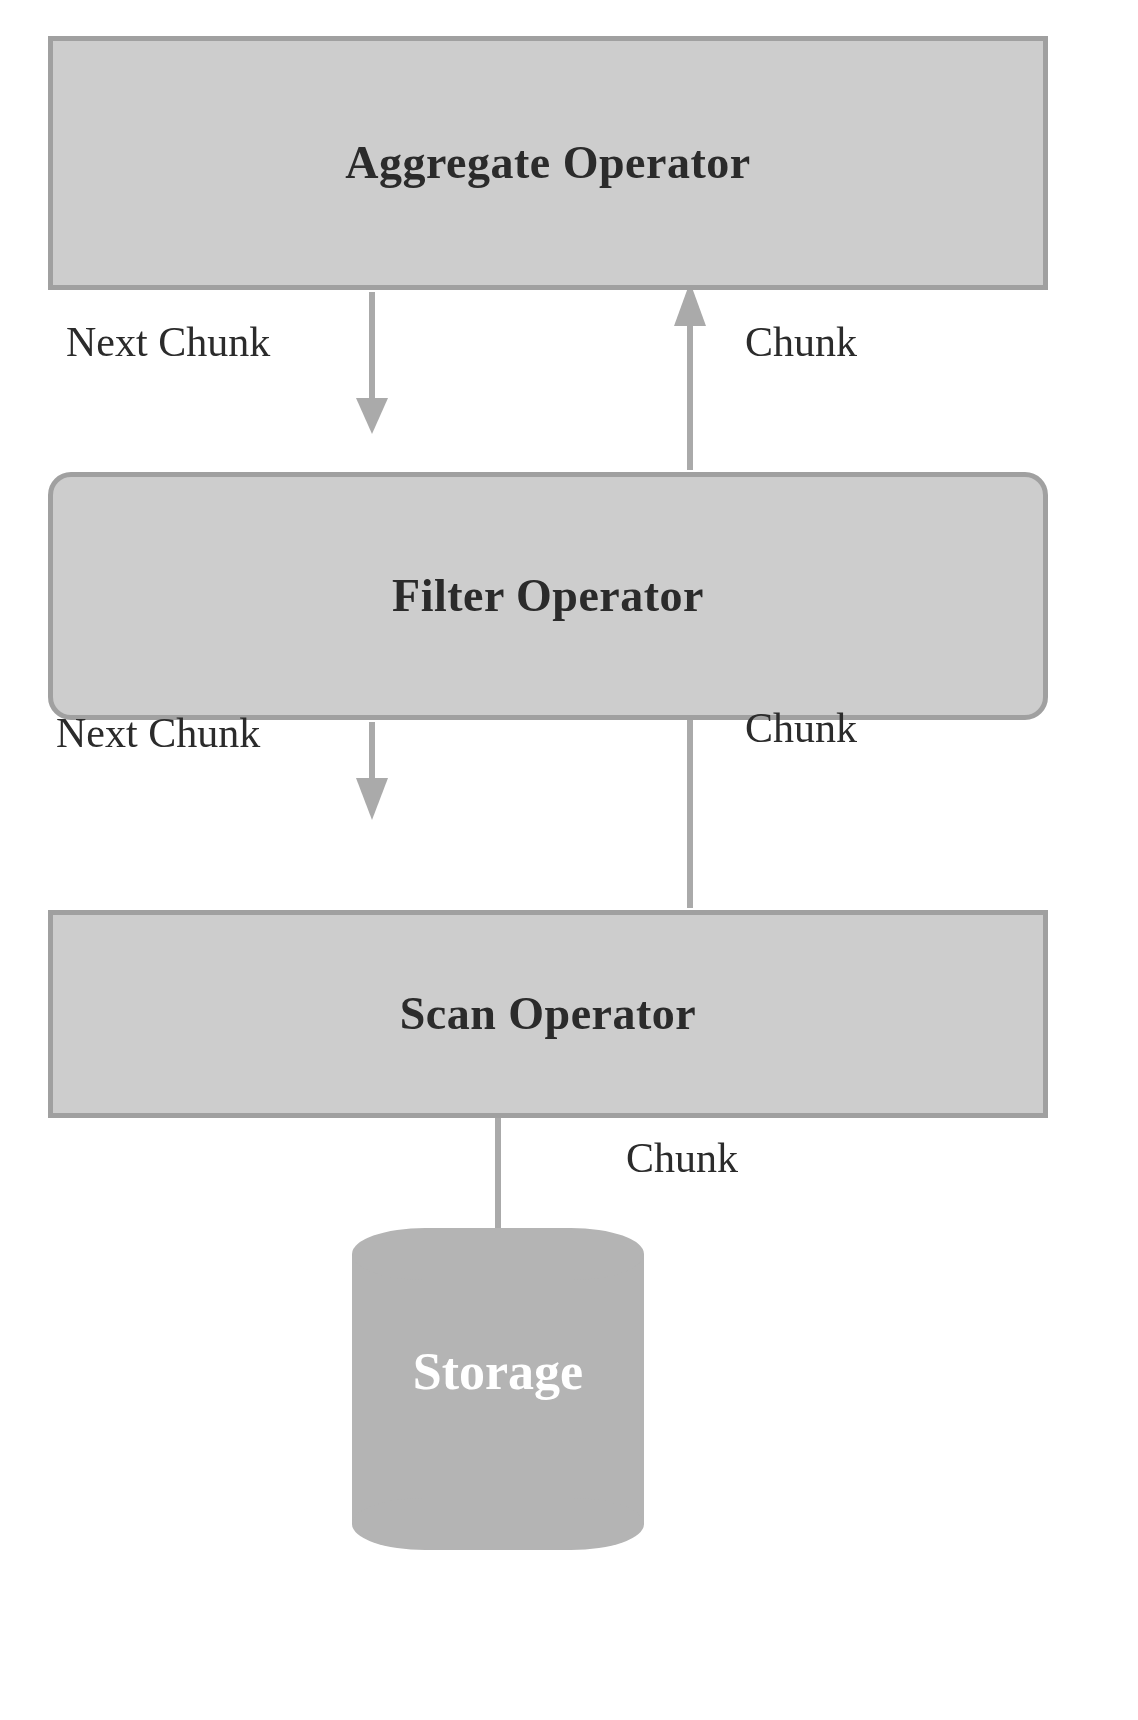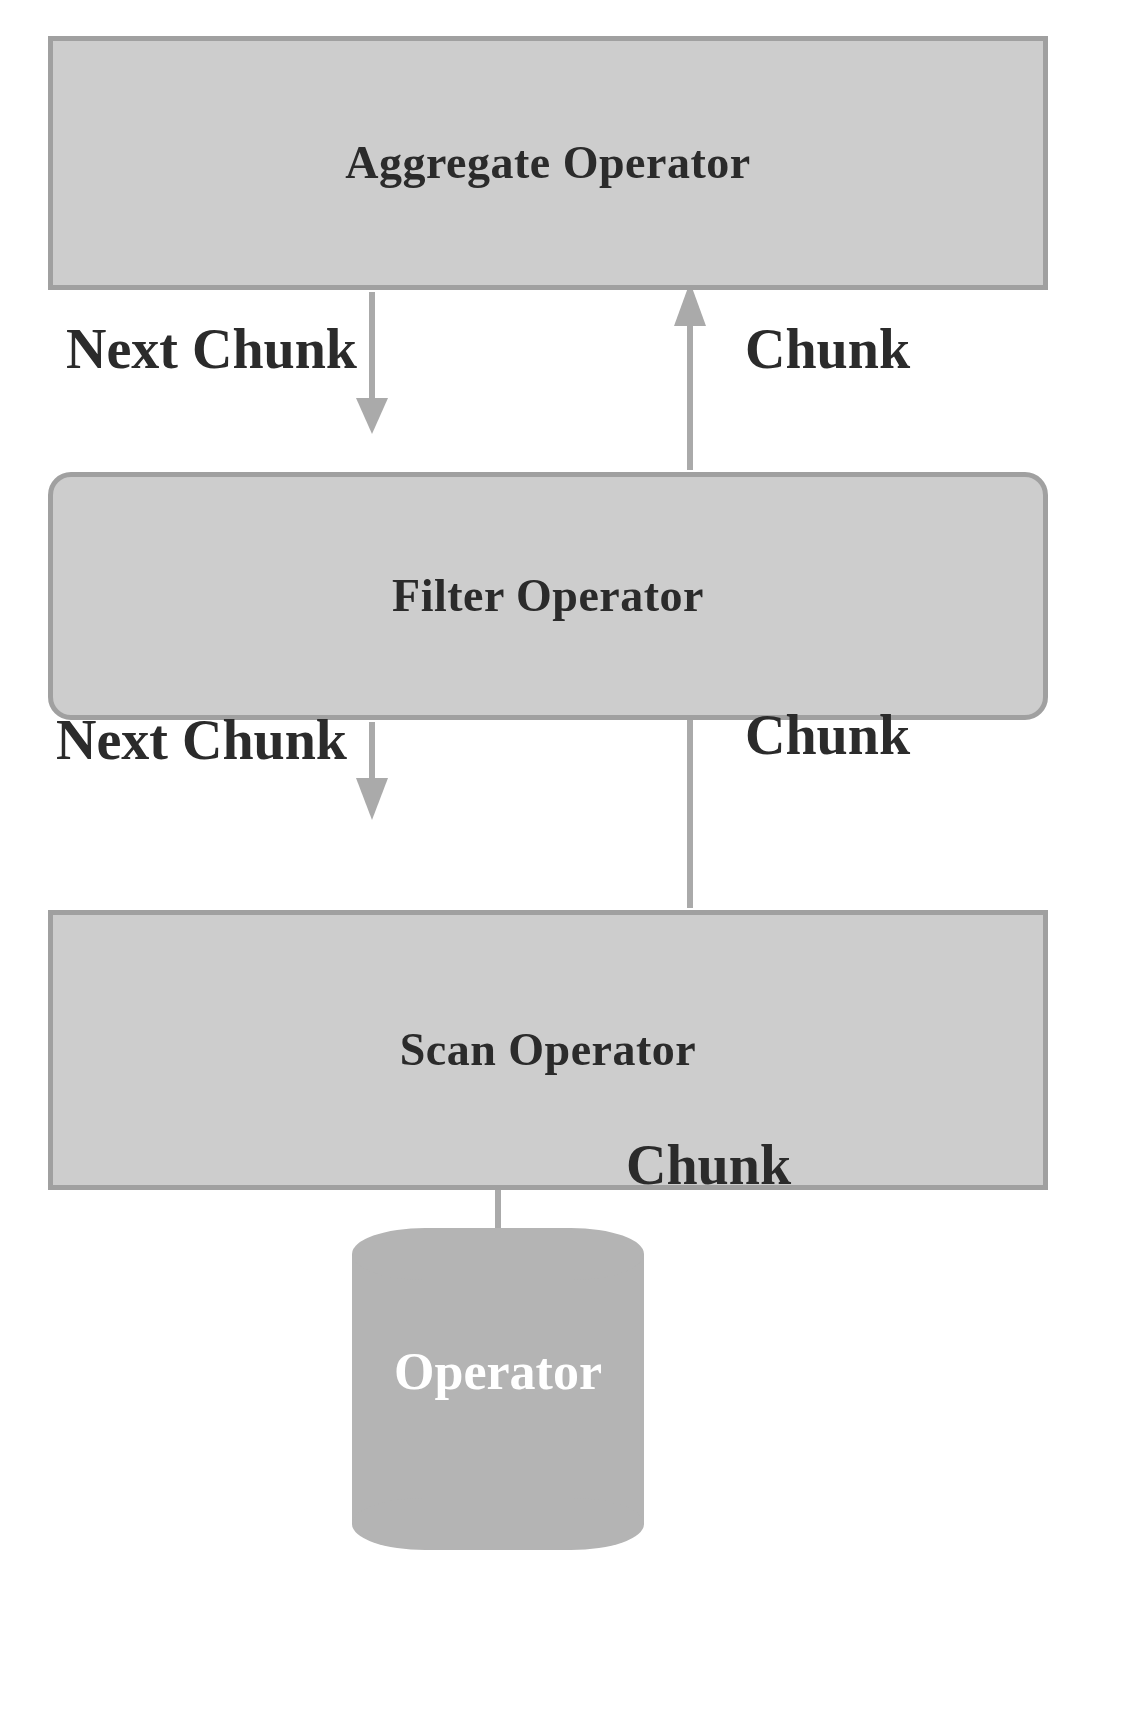--- a/index.html
+++ b/index.html
@@ -44,8 +44,8 @@
   .edge-label {
     position: absolute;
     font-family: "Liberation Serif", "DejaVu Serif", serif;
-    font-weight: bold;
-    font-size: 56px;
+    font-weight: normal;
+    font-size: 42px;
     color: #2b2b2b;
     white-space: nowrap;
     line-height: 1;

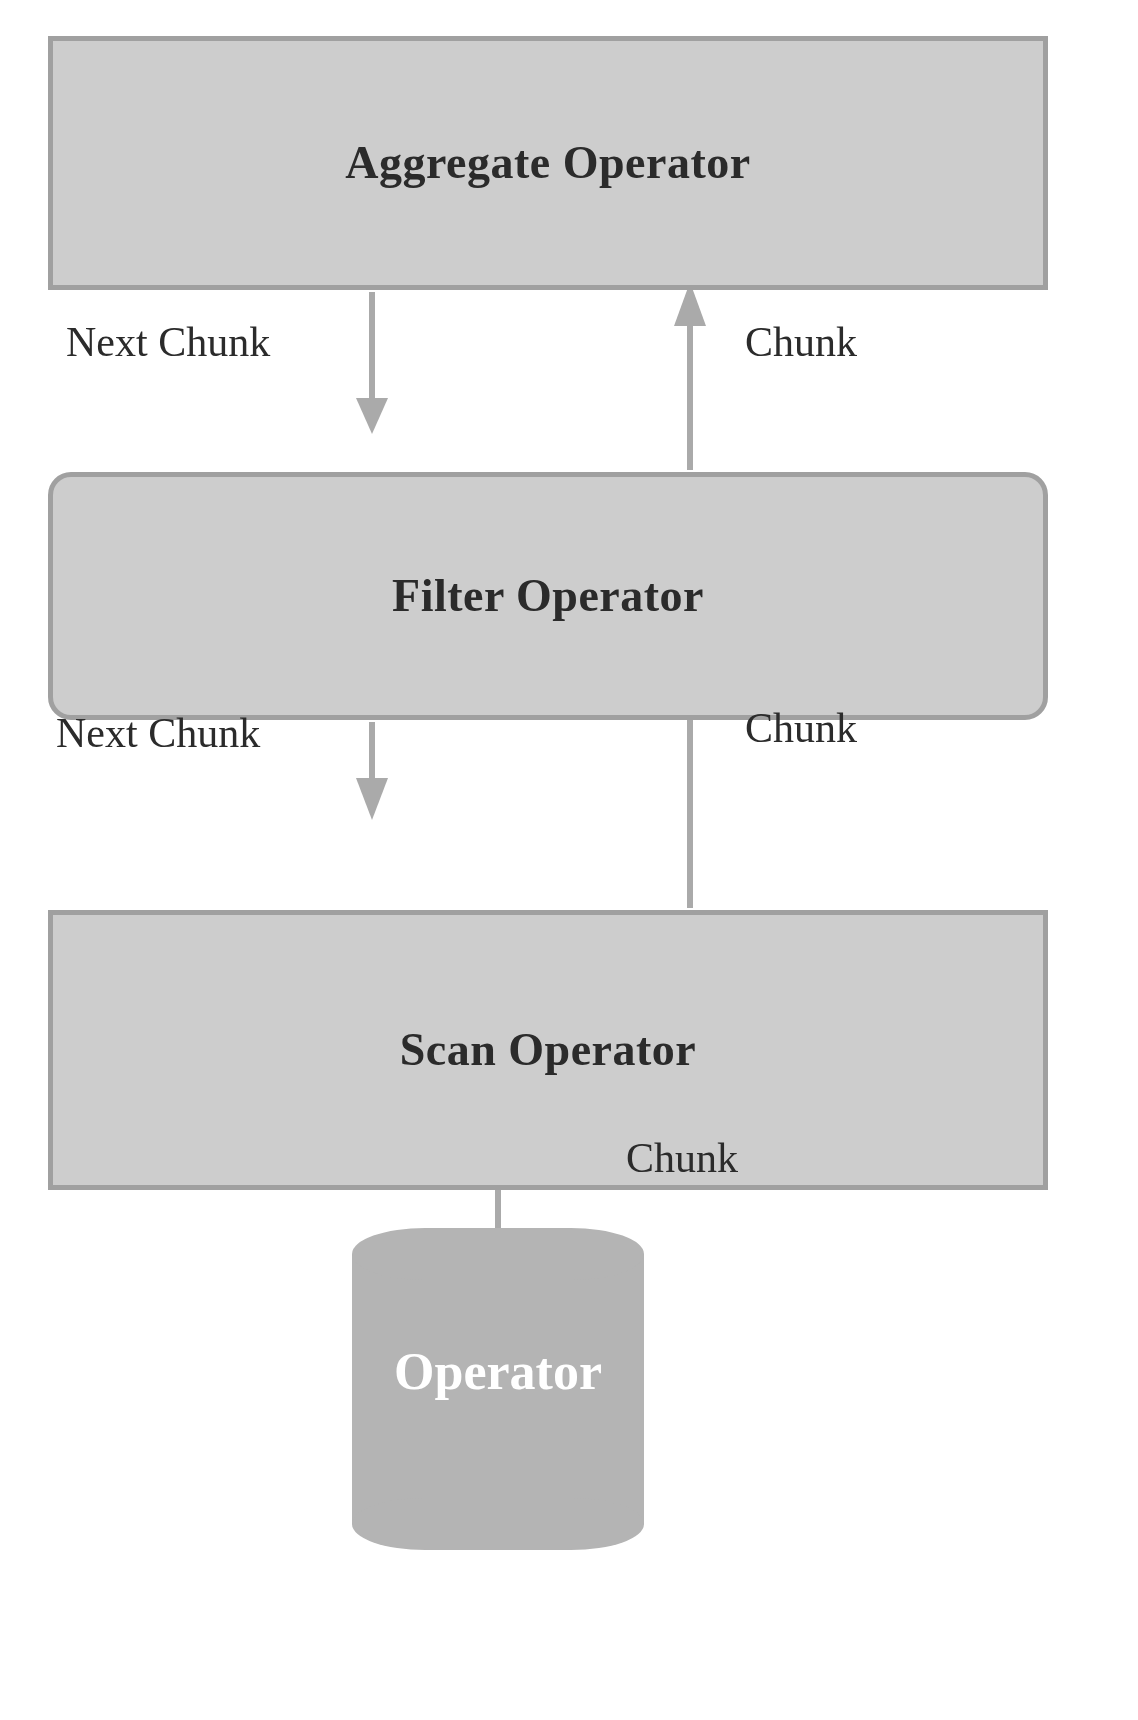--- a/index.html
+++ b/index.html
@@ -38,7 +38,7 @@
 
   #box-aggregate { left: 48px;  top: 36px;   width: 1000px; height: 254px; }
   #box-filter    { left: 48px;  top: 472px;  width: 1000px; height: 248px; border-radius: 23px; }
-  #box-scan      { left: 48px;  top: 910px;  width: 1000px; height: 280px; }
+  #box-scan      { left: 48px;  top: 910px;  width: 1000px; height: 208px; }
 
   
   .edge-label {

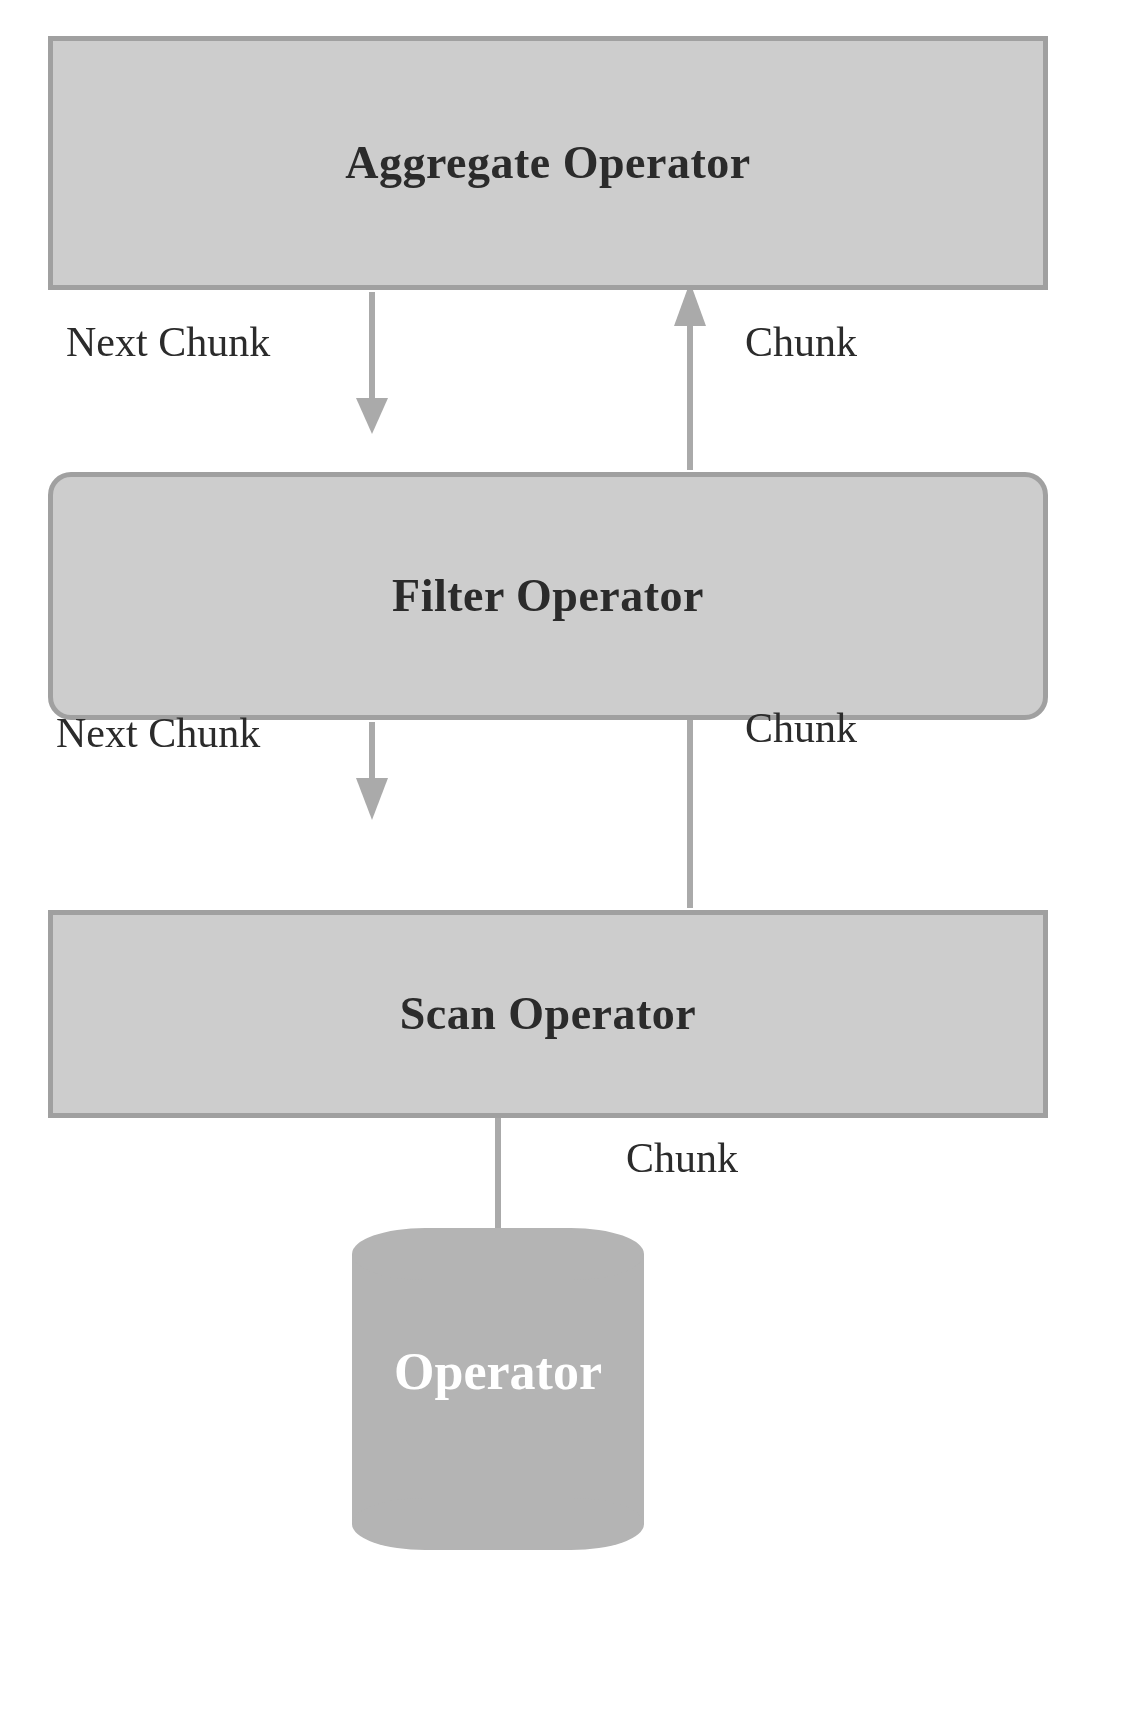--- a/index.html
+++ b/index.html
@@ -168,7 +168,7 @@
     <div class="cyl-body"></div>
     <div class="cyl-bottom"></div>
     <div class="cyl-top"></div>
-    <div class="cyl-label">Operator</div>
+    <div class="cyl-label">Storage</div>
   </div>
 
 </div>

